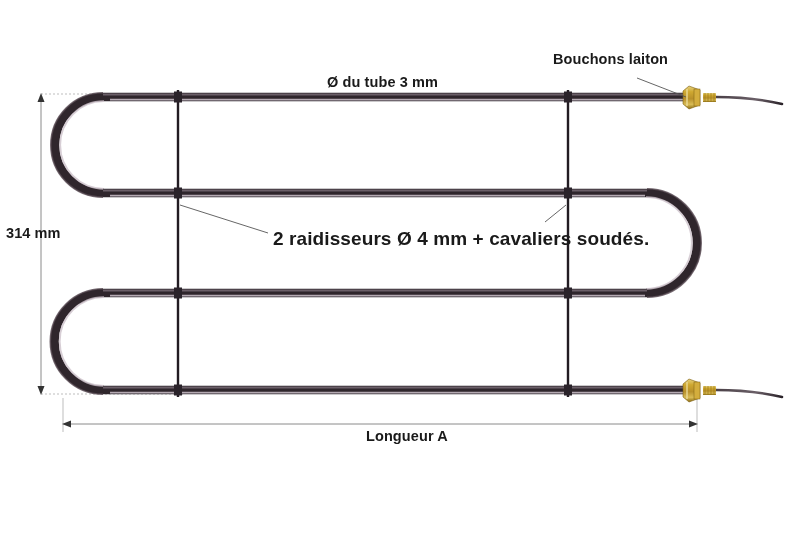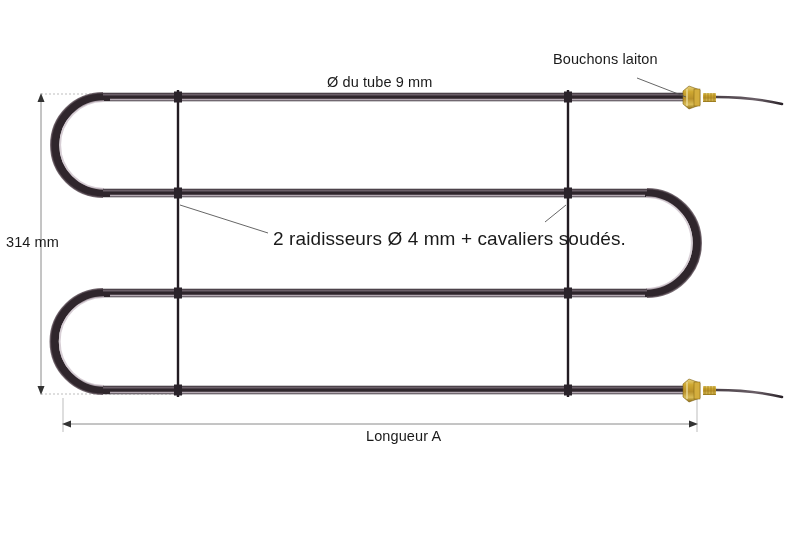--- a/index.html
+++ b/index.html
@@ -31,7 +31,7 @@
   .label {
     position: absolute;
     color: #1a1a1a;
-    font-weight: normal;
+    font-weight: bold;
     white-space: nowrap;
     letter-spacing: 0.1px;
   }

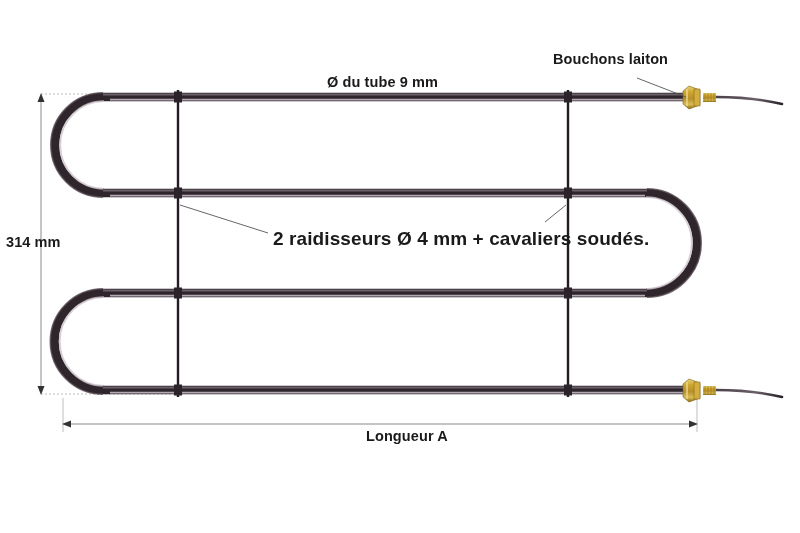--- a/index.html
+++ b/index.html
@@ -210,7 +210,7 @@
     </g>
   </svg>
 
-  <div class="label" id="label-dia-tube">Ø du tube 9 mm</div>
+  <div class="label" id="label-dia-tube">Ø du tube 3 mm</div>
 
   <div class="label" id="label-bouchons">
     <span class="l1">Bouchons laiton</span>

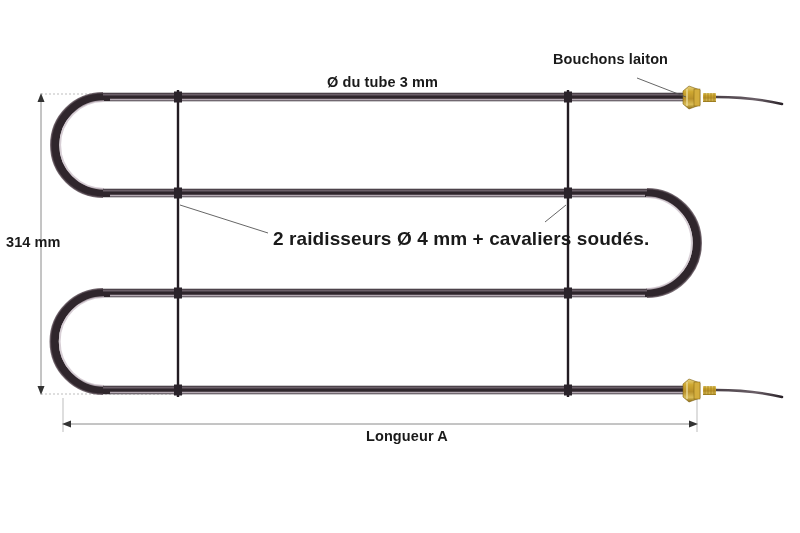--- a/index.html
+++ b/index.html
@@ -63,7 +63,6 @@
     left: 6px;
     top: 225px;
     font-size: 14.5px;
-    margin-top: 9px;
   }
 </style>
 </head>

